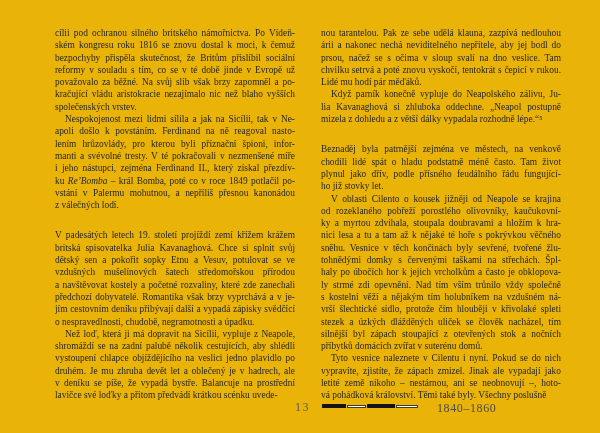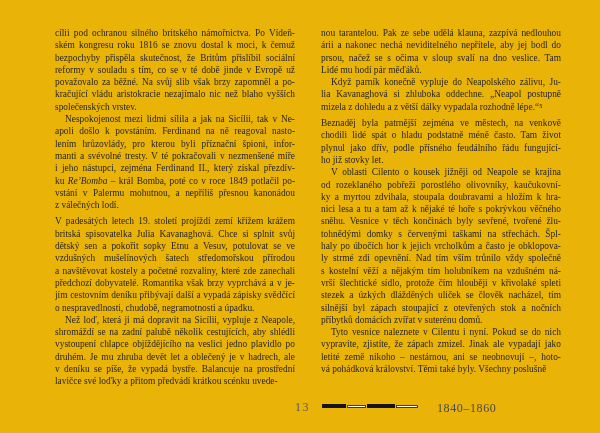--- a/index.html
+++ b/index.html
@@ -115,6 +115,7 @@
         <div class="line">nou tarantelou. Pak ze sebe udělá klauna, zazpívá nedlouhou</div>
         <div class="line">árii a nakonec nechá neviditelného nepřítele, aby jej bodl do</div>
         <div class="line">prsou, načež se s očima v sloup svalí na dno veslice. Tam</div>
+        <div class="line">chvilku setrvá a poté znovu vyskočí, tentokrát s čepicí v rukou.</div>
         <div class="line last">Lidé mu hodí pár měďáků.</div>
       </div>
       <div class="para indent">

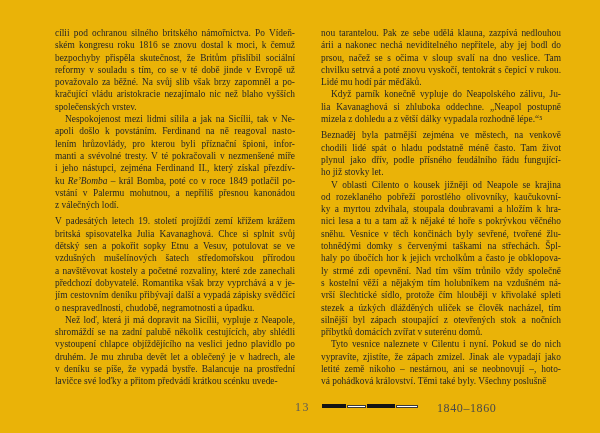--- a/index.html
+++ b/index.html
@@ -29,7 +29,7 @@
   .col-left  { left: 55px; }
   .col-right { left: 321px; }
   .para { margin: 0; }
-  .para.space-before { margin-top: 4px; }
+  .para.space-before { margin-top: 18px; }
   .line {
     height: 12.3px;
     overflow: hidden;

